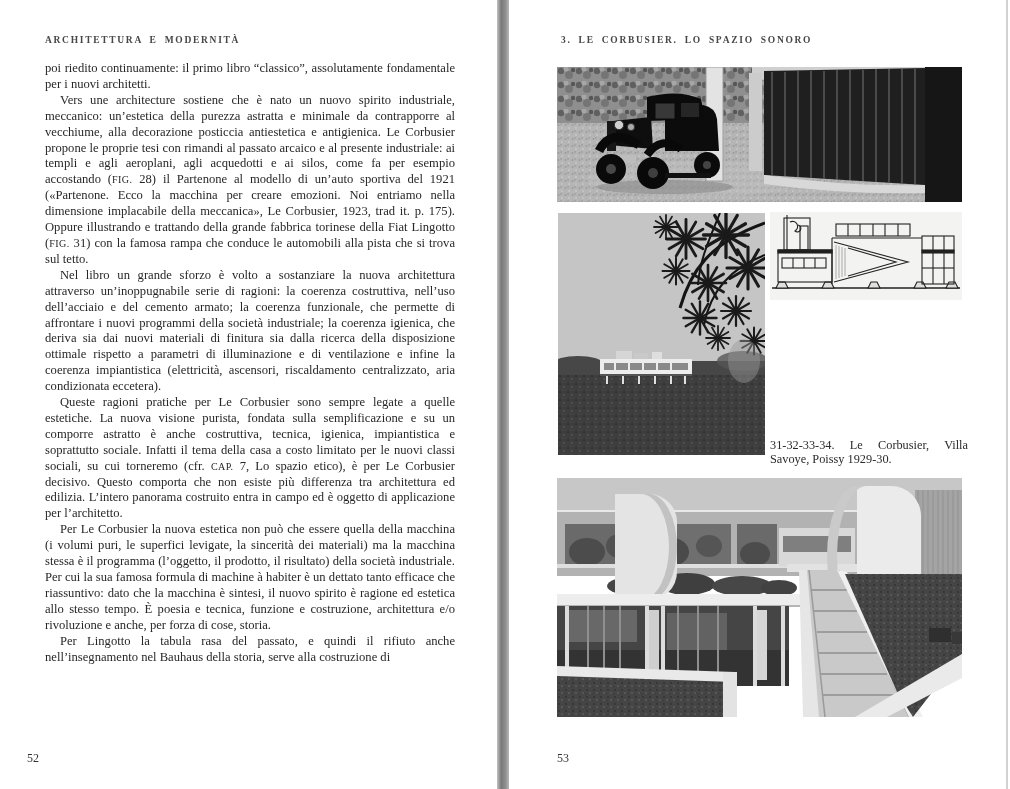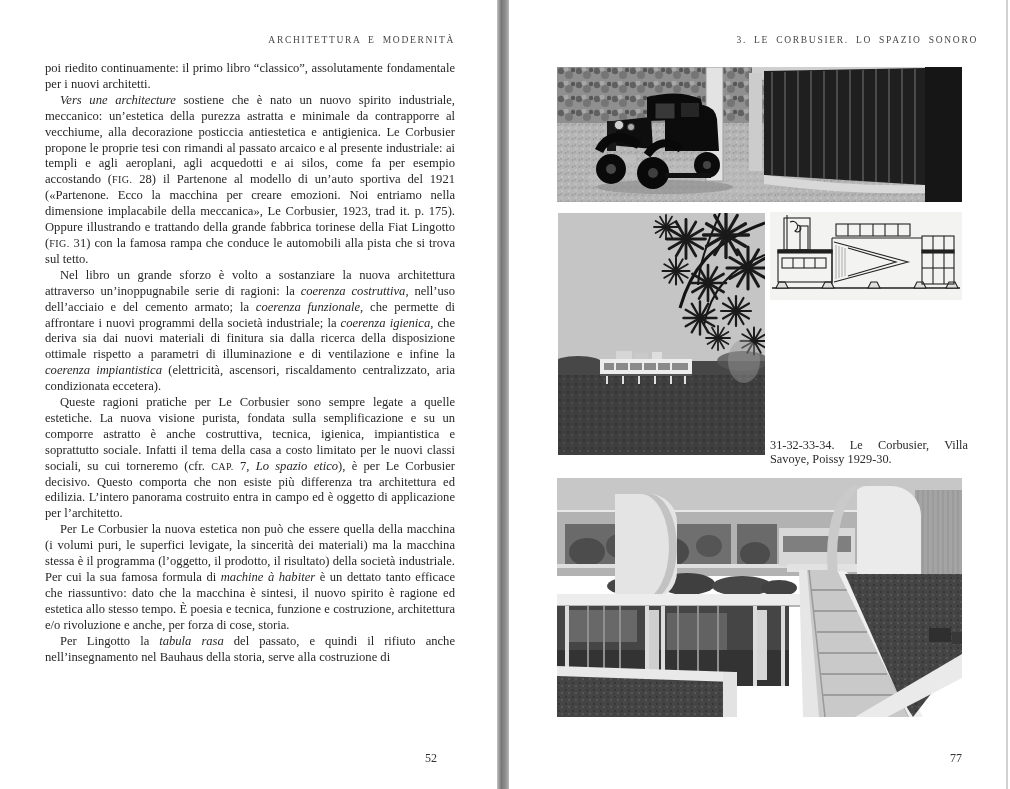--- a/index.html
+++ b/index.html
@@ -12,7 +12,7 @@
           background:linear-gradient(to right,#c2c2c2,#787878 35%,#8f8f8f 70%,#b7b7b7);}
   .scan-edge{position:absolute;left:1006px;top:0;width:2px;height:789px;background:#d2d2d2;}
   .running-head{position:absolute;font-size:9.5px;letter-spacing:1.7px;word-spacing:3px;
-          color:#474747;text-align:right;white-space:nowrap;}
+          color:#474747;text-align:left;white-space:nowrap;font-weight:bold;}
   .rh-left{left:45px;width:410px;top:35px;}
   .rh-right{left:64px;width:405px;top:35px;}
   .text-block{position:absolute;left:45px;top:61px;width:410px;font-size:12.6px;

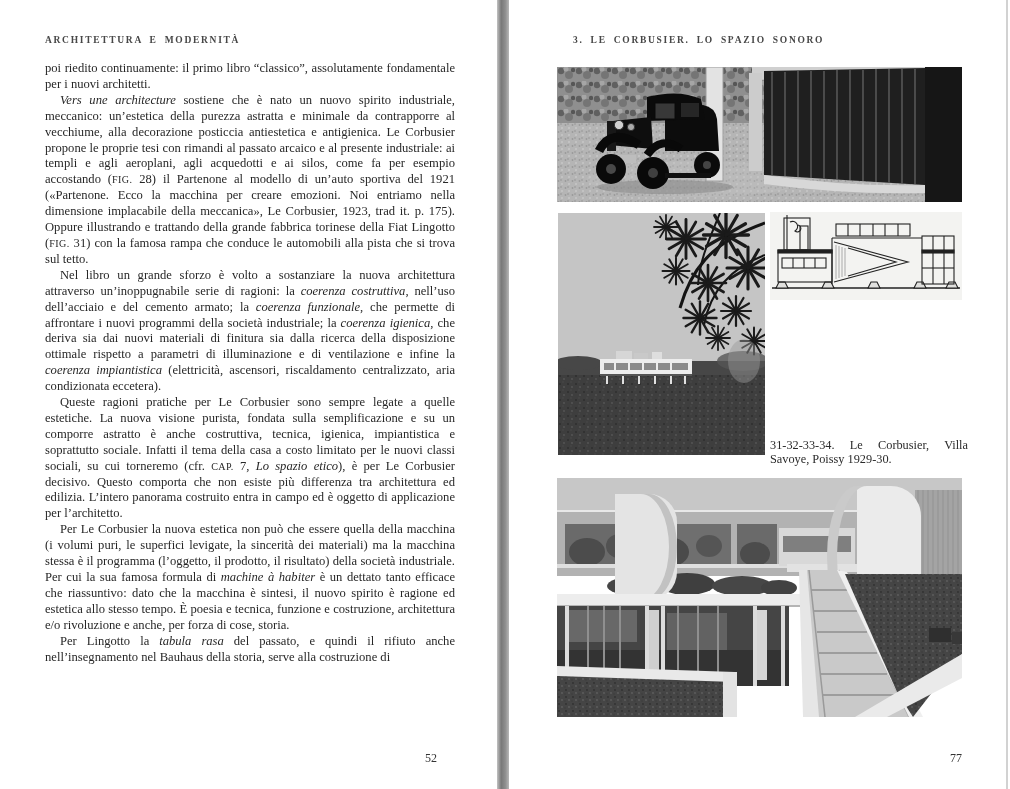--- a/index.html
+++ b/index.html
@@ -14,7 +14,7 @@
   .running-head{position:absolute;font-size:9.5px;letter-spacing:1.7px;word-spacing:3px;
           color:#474747;text-align:left;white-space:nowrap;font-weight:bold;}
   .rh-left{left:45px;width:410px;top:35px;}
-  .rh-right{left:64px;width:405px;top:35px;}
+  .rh-right{left:52px;width:405px;top:35px;}
   .text-block{position:absolute;left:45px;top:61px;width:410px;font-size:12.6px;
           line-height:15.9px;text-align:justify;color:#272727;}
   .text-block p{margin:0;}

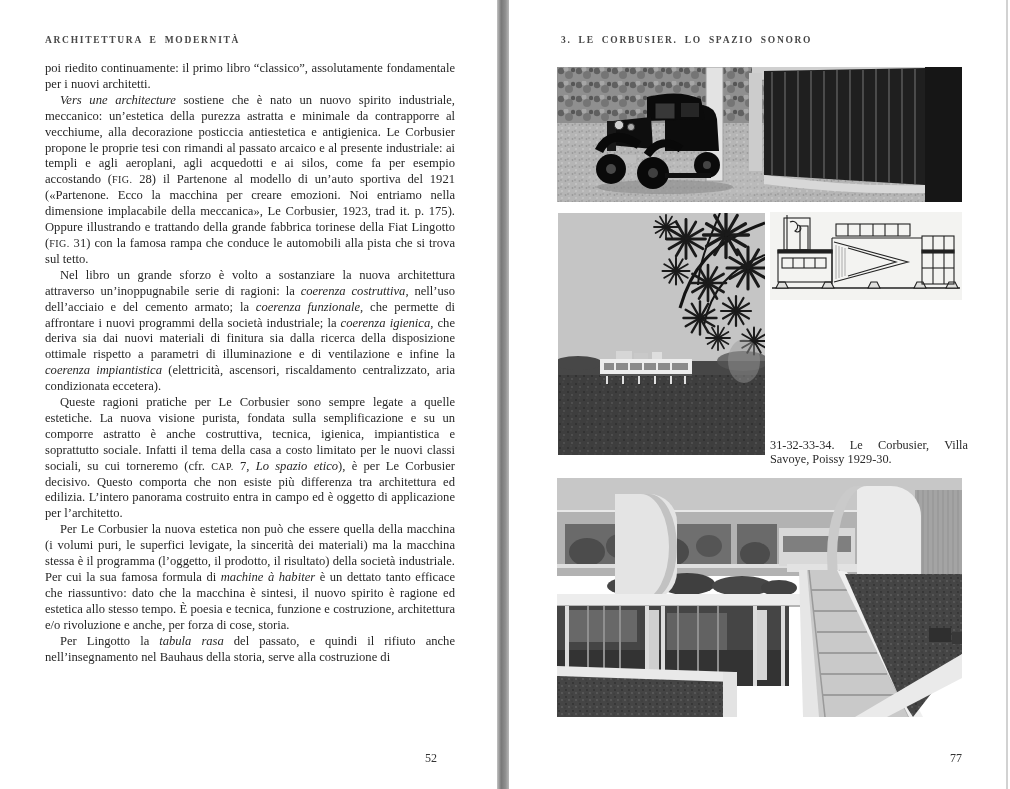--- a/index.html
+++ b/index.html
@@ -19,7 +19,7 @@
           line-height:15.9px;text-align:justify;color:#272727;}
   .text-block p{margin:0;}
   .text-block p.indent{text-indent:15px;}
-  .it{font-style:italic;}
+  .it{}
   .sc{font-size:0.8em;letter-spacing:0.4px;}
   .folio{position:absolute;top:751px;font-size:12px;color:#333;text-align:right;}
   .folio-left{left:27px;width:410px;}

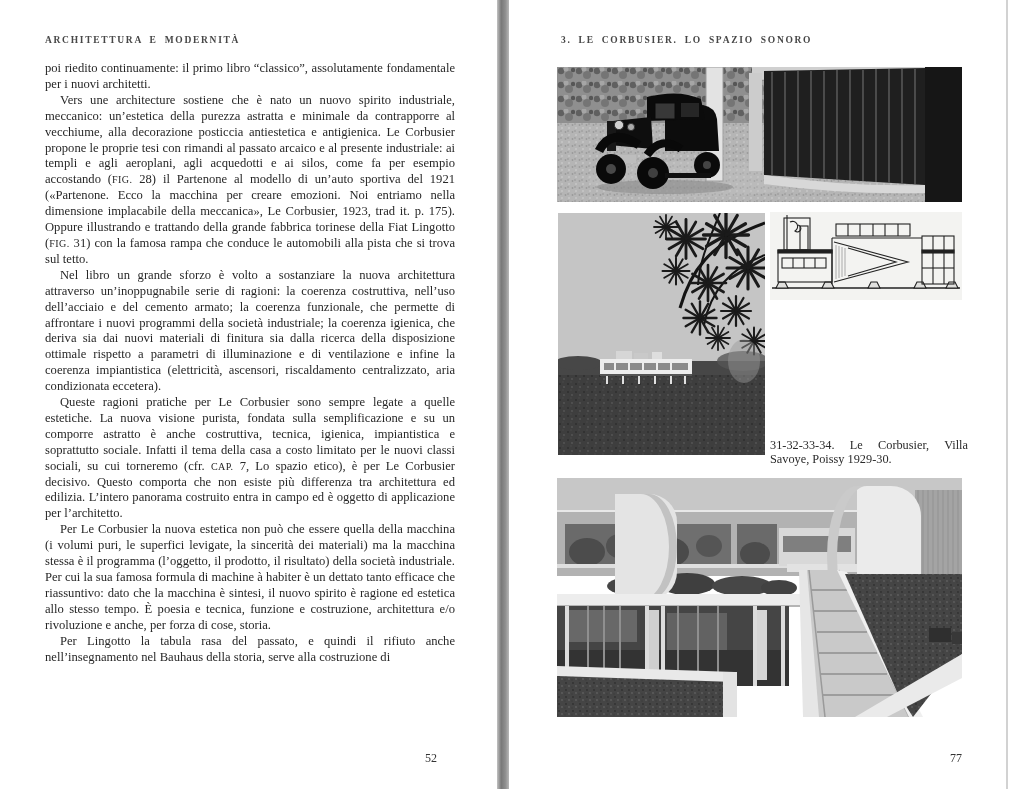--- a/index.html
+++ b/index.html
@@ -21,7 +21,7 @@
   .text-block p.indent{text-indent:15px;}
   .it{}
   .sc{font-size:0.8em;letter-spacing:0.4px;}
-  .folio{position:absolute;top:751px;font-size:12px;color:#333;text-align:right;}
+  .folio{position:absolute;top:751px;font-size:12px;color:#333;text-align:left;}
   .folio-left{left:27px;width:410px;}
   .folio-right{left:48px;width:405px;}
   figure{margin:0;padding:0;position:absolute;}

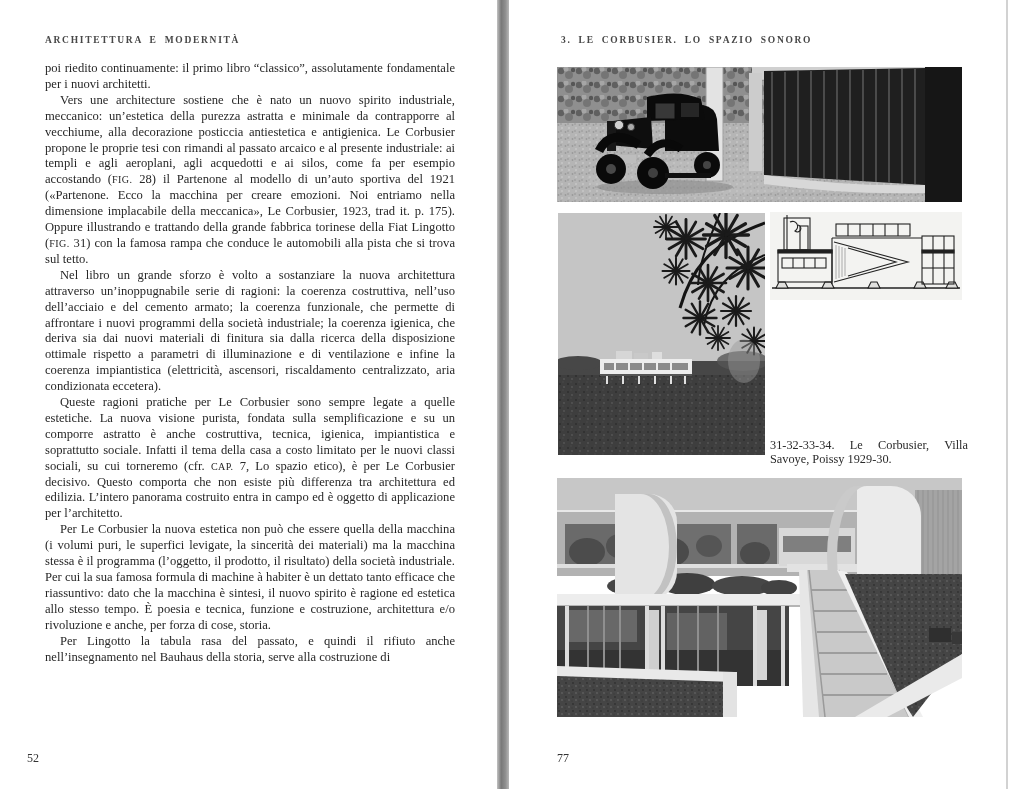--- a/index.html
+++ b/index.html
@@ -338,7 +338,7 @@
       </svg>
     </figure>
 
-    <div class="folio folio-right">77</div>
+    <div class="folio folio-right">53</div>
   </div>
 
 </div>

